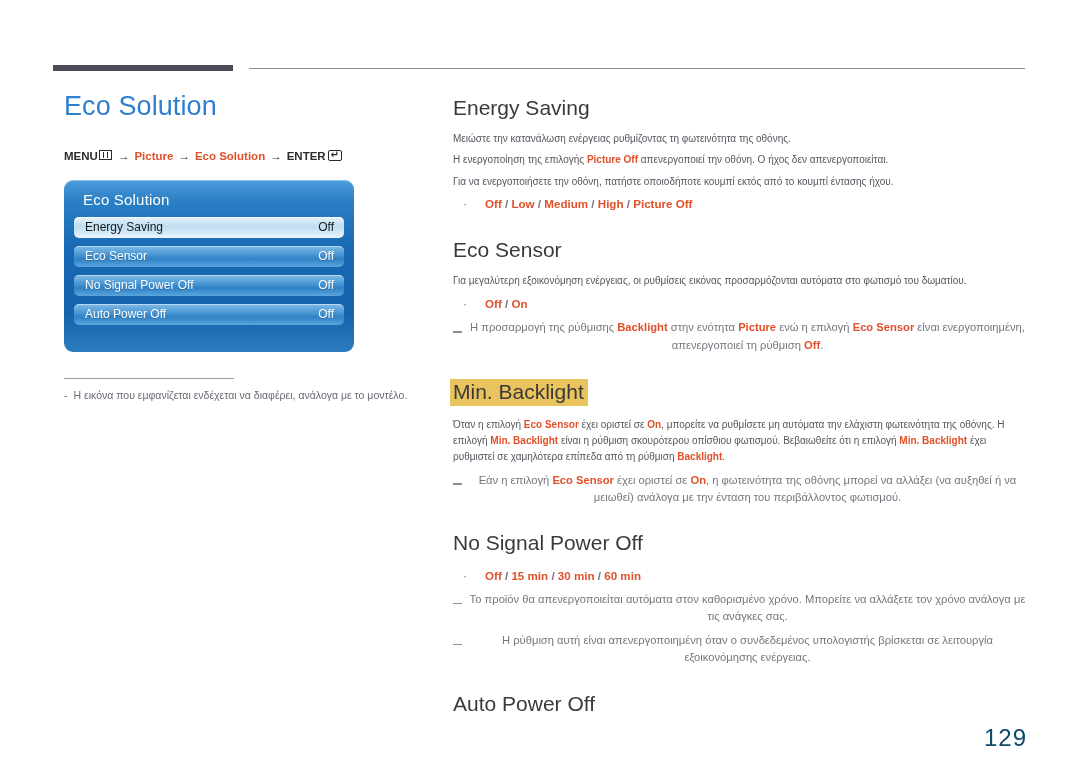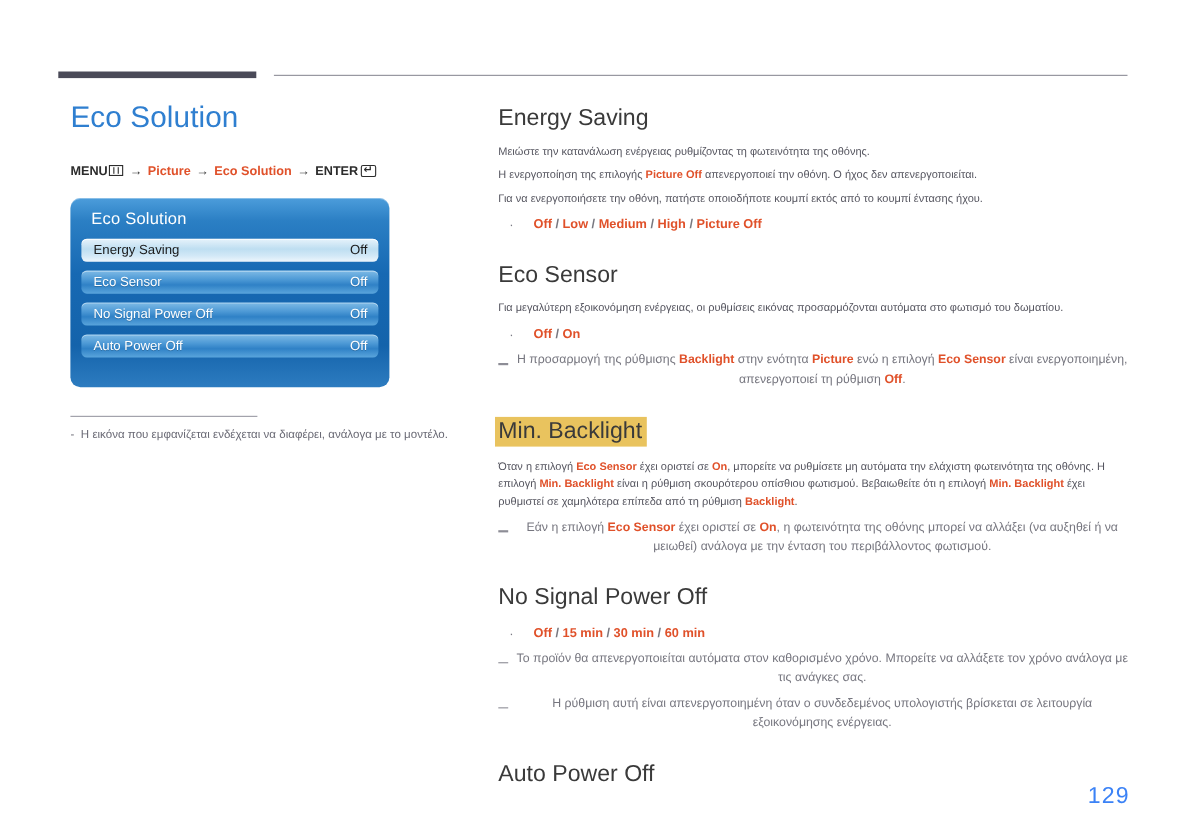--- a/index.html
+++ b/index.html
@@ -240,9 +240,9 @@
   .page-num {
     position: absolute;
     right: 53px;
-    bottom: 27px;
-    font-size: 21px;
-    color: #3b82f6;
+    bottom: 11px;
+    font-size: 24px;
+    color: #0c4a6e;
     letter-spacing: 1px;
   }
 </style>

